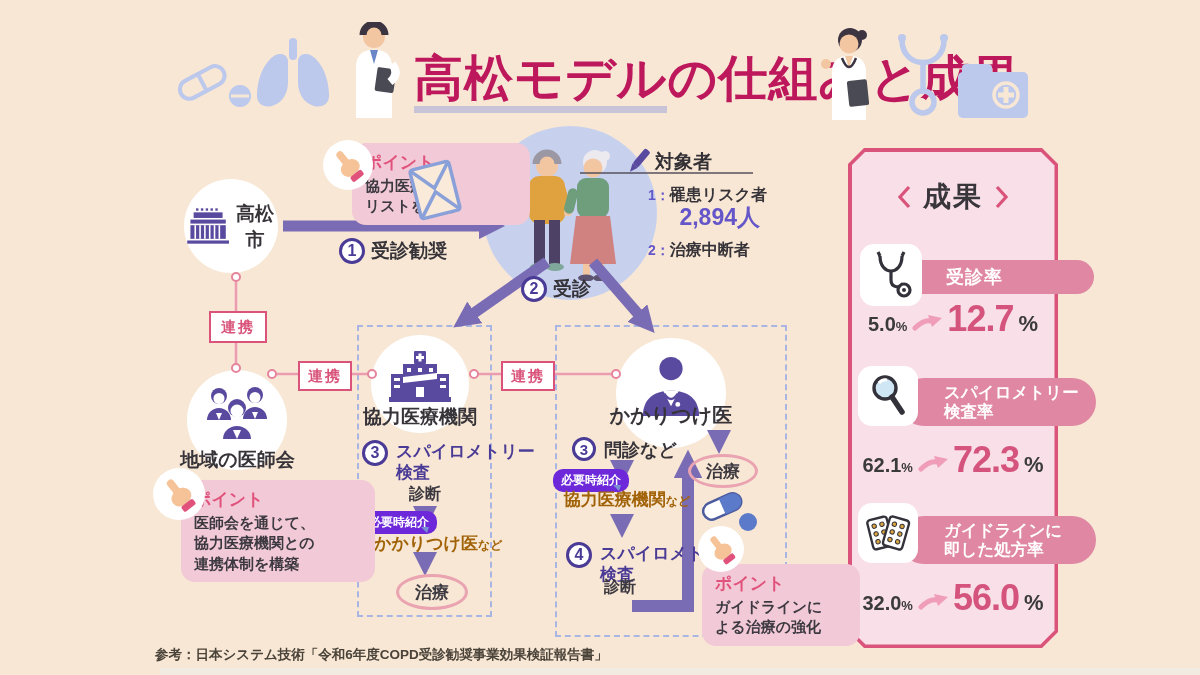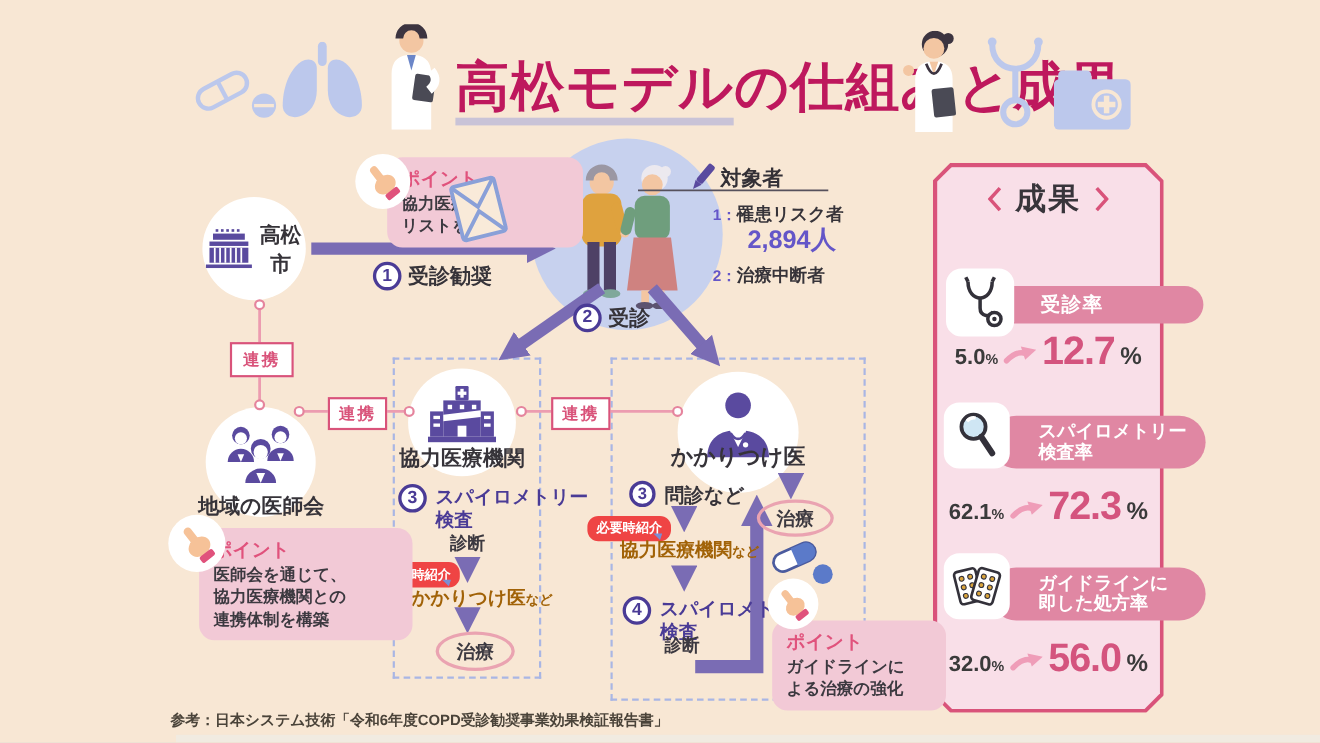--- a/index.html
+++ b/index.html
@@ -63,7 +63,7 @@
   .panel-in{position:absolute;inset:3.5px;background:#f9dfe8;
             clip-path:polygon(14px 0,calc(100% - 14px) 0,100% 14px,100% calc(100% - 14px),
             calc(100% - 14px) 100%,14px 100%,0 calc(100% - 14px),0 14px);}
-  .panel-title-row{position:absolute;top:14px;left:0;width:100%;display:flex;align-items:center;
+  .panel-title-row{position:absolute;top:30px;left:0;width:100%;display:flex;align-items:center;
                    justify-content:center;gap:12px;}
   .panel-title{font-size:28px;font-weight:900;color:#38353b;letter-spacing:2px;}
   .panel-subtitle{position:absolute;top:70px;left:0;width:100%;text-align:center;

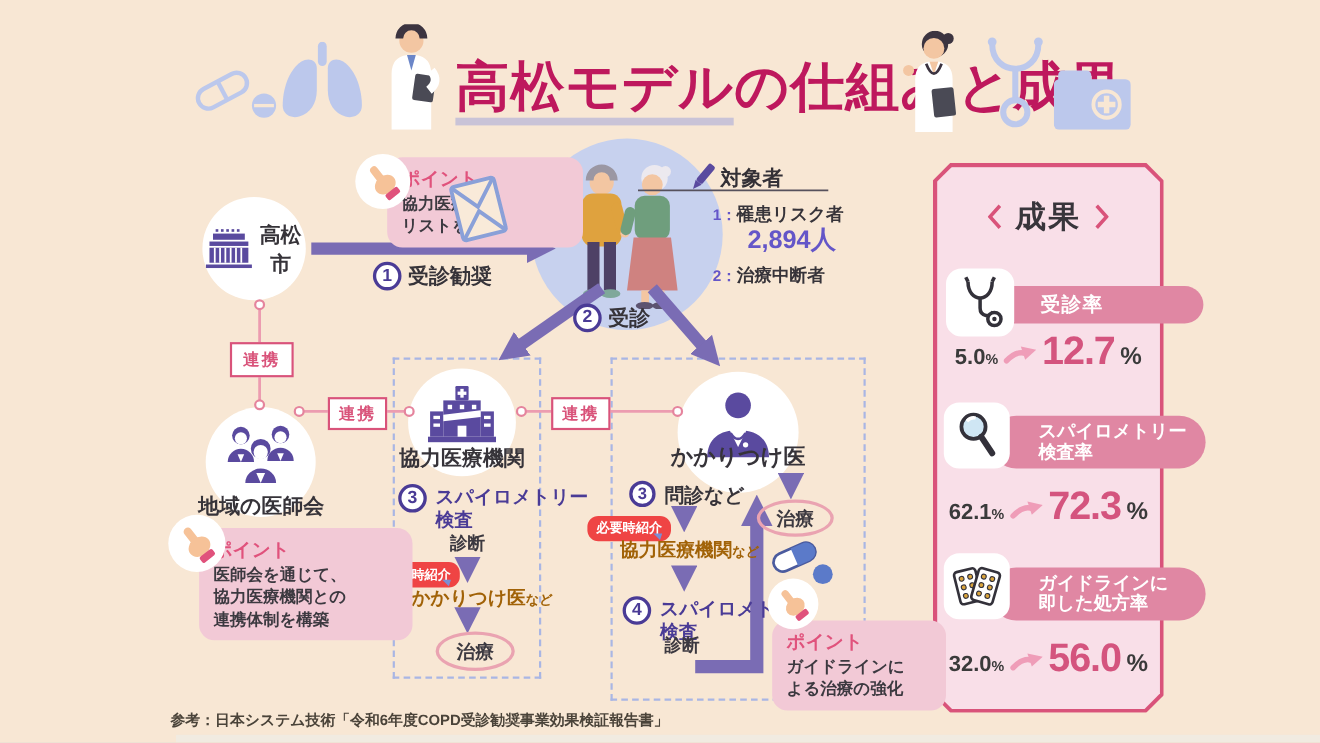--- a/index.html
+++ b/index.html
@@ -37,8 +37,8 @@
 
   .dashed-box{border:2px dashed #a9b6e4;z-index:1;}
 
-  .bubble{background:#ef4444;color:#fff;font-size:12px;font-weight:bold;border-radius:10px;
-          padding:3px 8px;z-index:6;white-space:nowrap;}
+  .bubble{background:#6d28d9;color:#fff;font-size:12px;font-weight:bold;border-radius:10px;
+          padding:3px 8px;z-index:6;white-space:nowrap;margin-left:19px;}
   .bubble:after{content:"";position:absolute;right:8px;bottom:-5px;border:6px solid transparent;
                 border-top-color:#7b8ed2;border-right-width:2px;}
 

